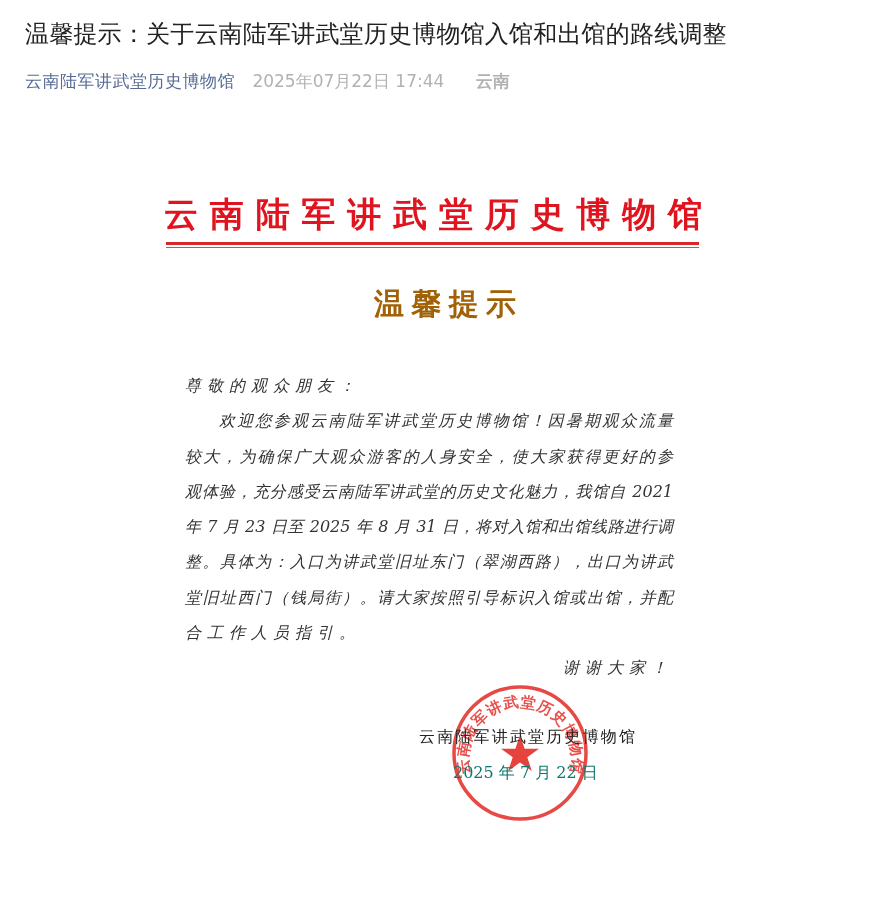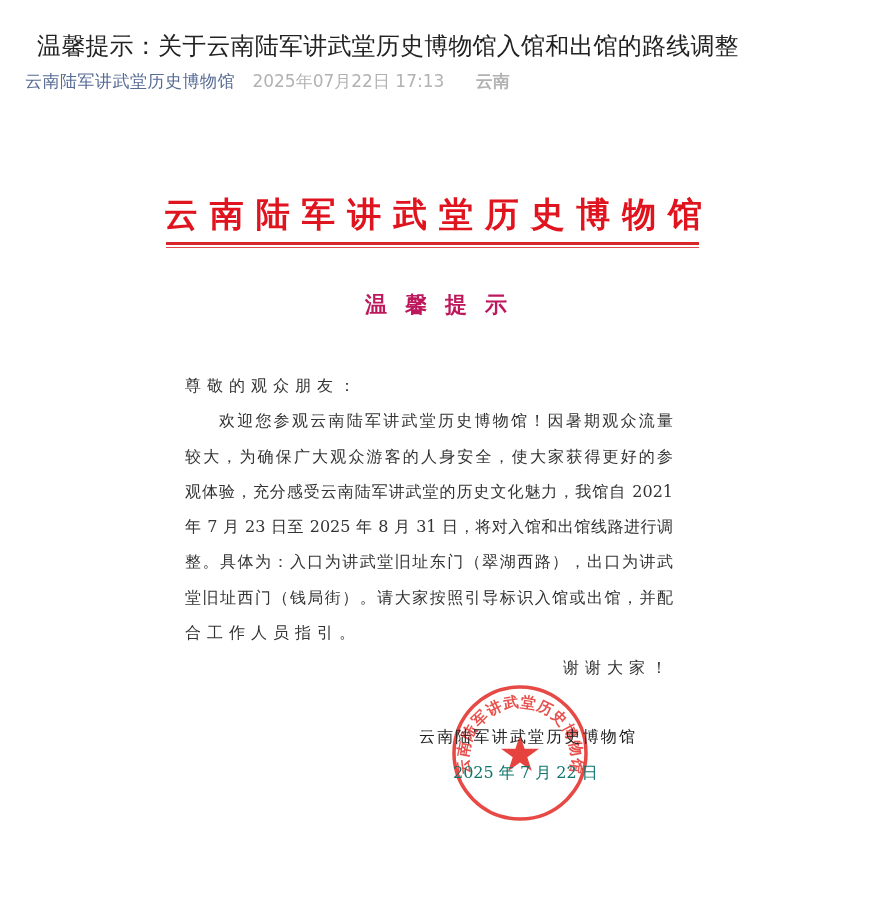--- a/index.html
+++ b/index.html
@@ -23,7 +23,7 @@
       color: #222222;
       white-space: nowrap;
       letter-spacing: 0.2px;
-      margin: 12px;
+      margin: 0;
       font-weight: normal;
     }
     .meta {

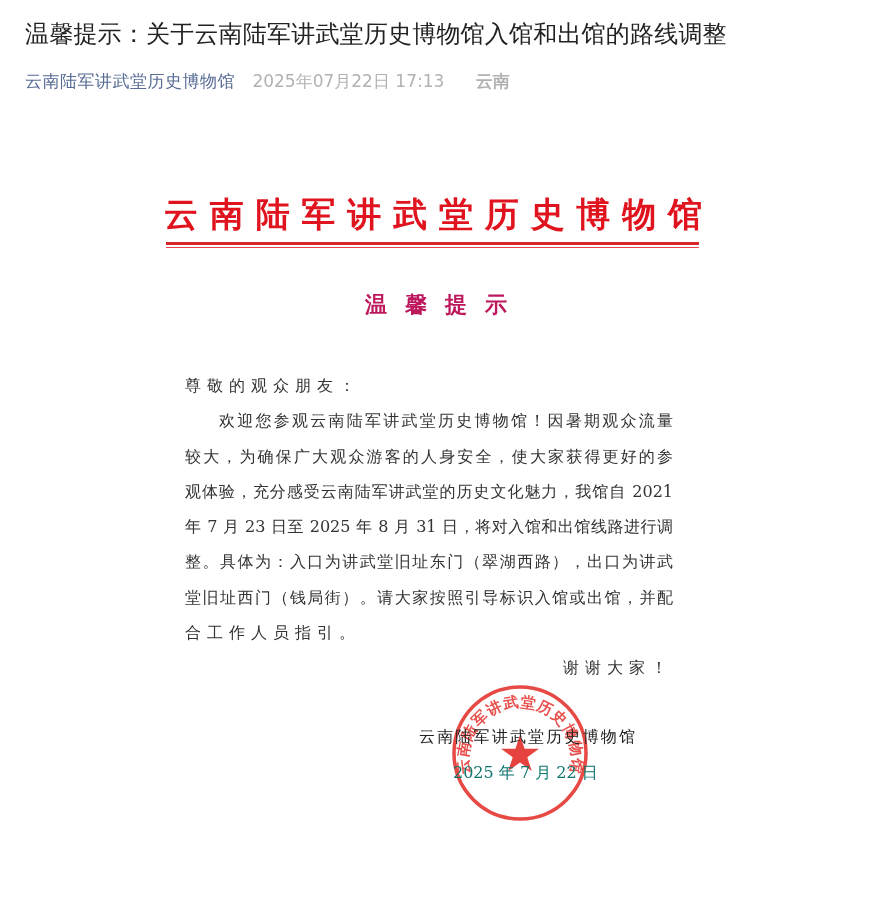--- a/index.html
+++ b/index.html
@@ -173,7 +173,7 @@
 
 <div class="meta">
   <span class="author">云南陆军讲武堂历史博物馆</span>
-  <span class="date">2025年07月22日 17:13</span>
+  <span class="date">2025年07月22日 17:44</span>
   <span class="location">云南</span>
 </div>
 

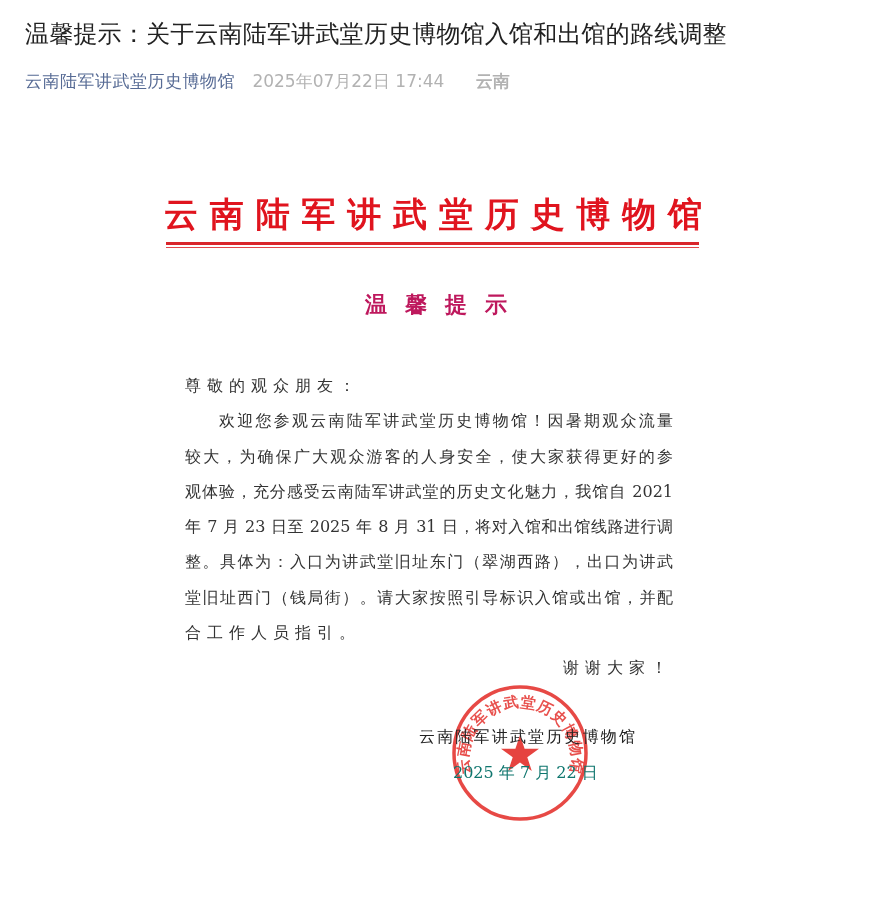--- a/index.html
+++ b/index.html
@@ -89,14 +89,14 @@
     }
     .notice-heading {
       position: absolute;
-      left: 365px;
+      left: 374px;
       top: 168px;
       width: 142px;
       font-family: "DejaVu Serif", "Liberation Serif", serif;
       font-weight: bold;
-      font-size: 22px;
+      font-size: 30px;
       line-height: 32px;
-      color: #be185d;
+      color: #a16207;
       text-align: justify;
       text-align-last: justify;
       white-space: nowrap;

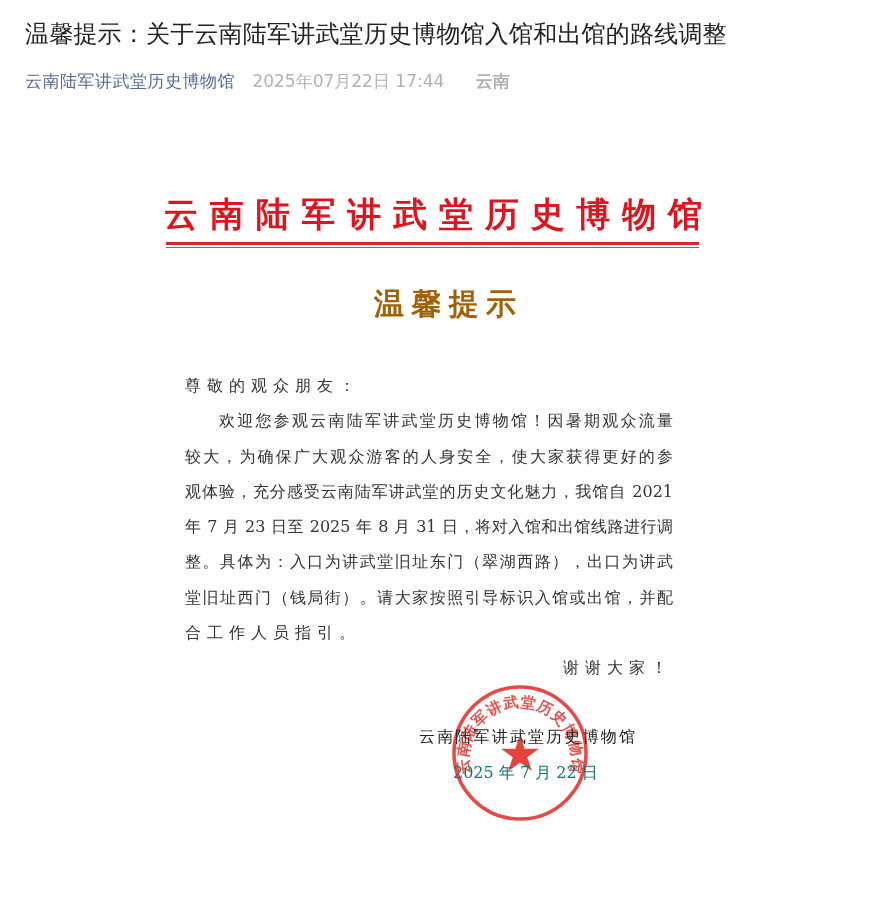--- a/index.html
+++ b/index.html
@@ -114,6 +114,7 @@
       height: 35.3px;
       line-height: 28px;
       white-space: nowrap;
+      font-style: italic;
     }
     .body-text .line.j {
       text-align: justify;

